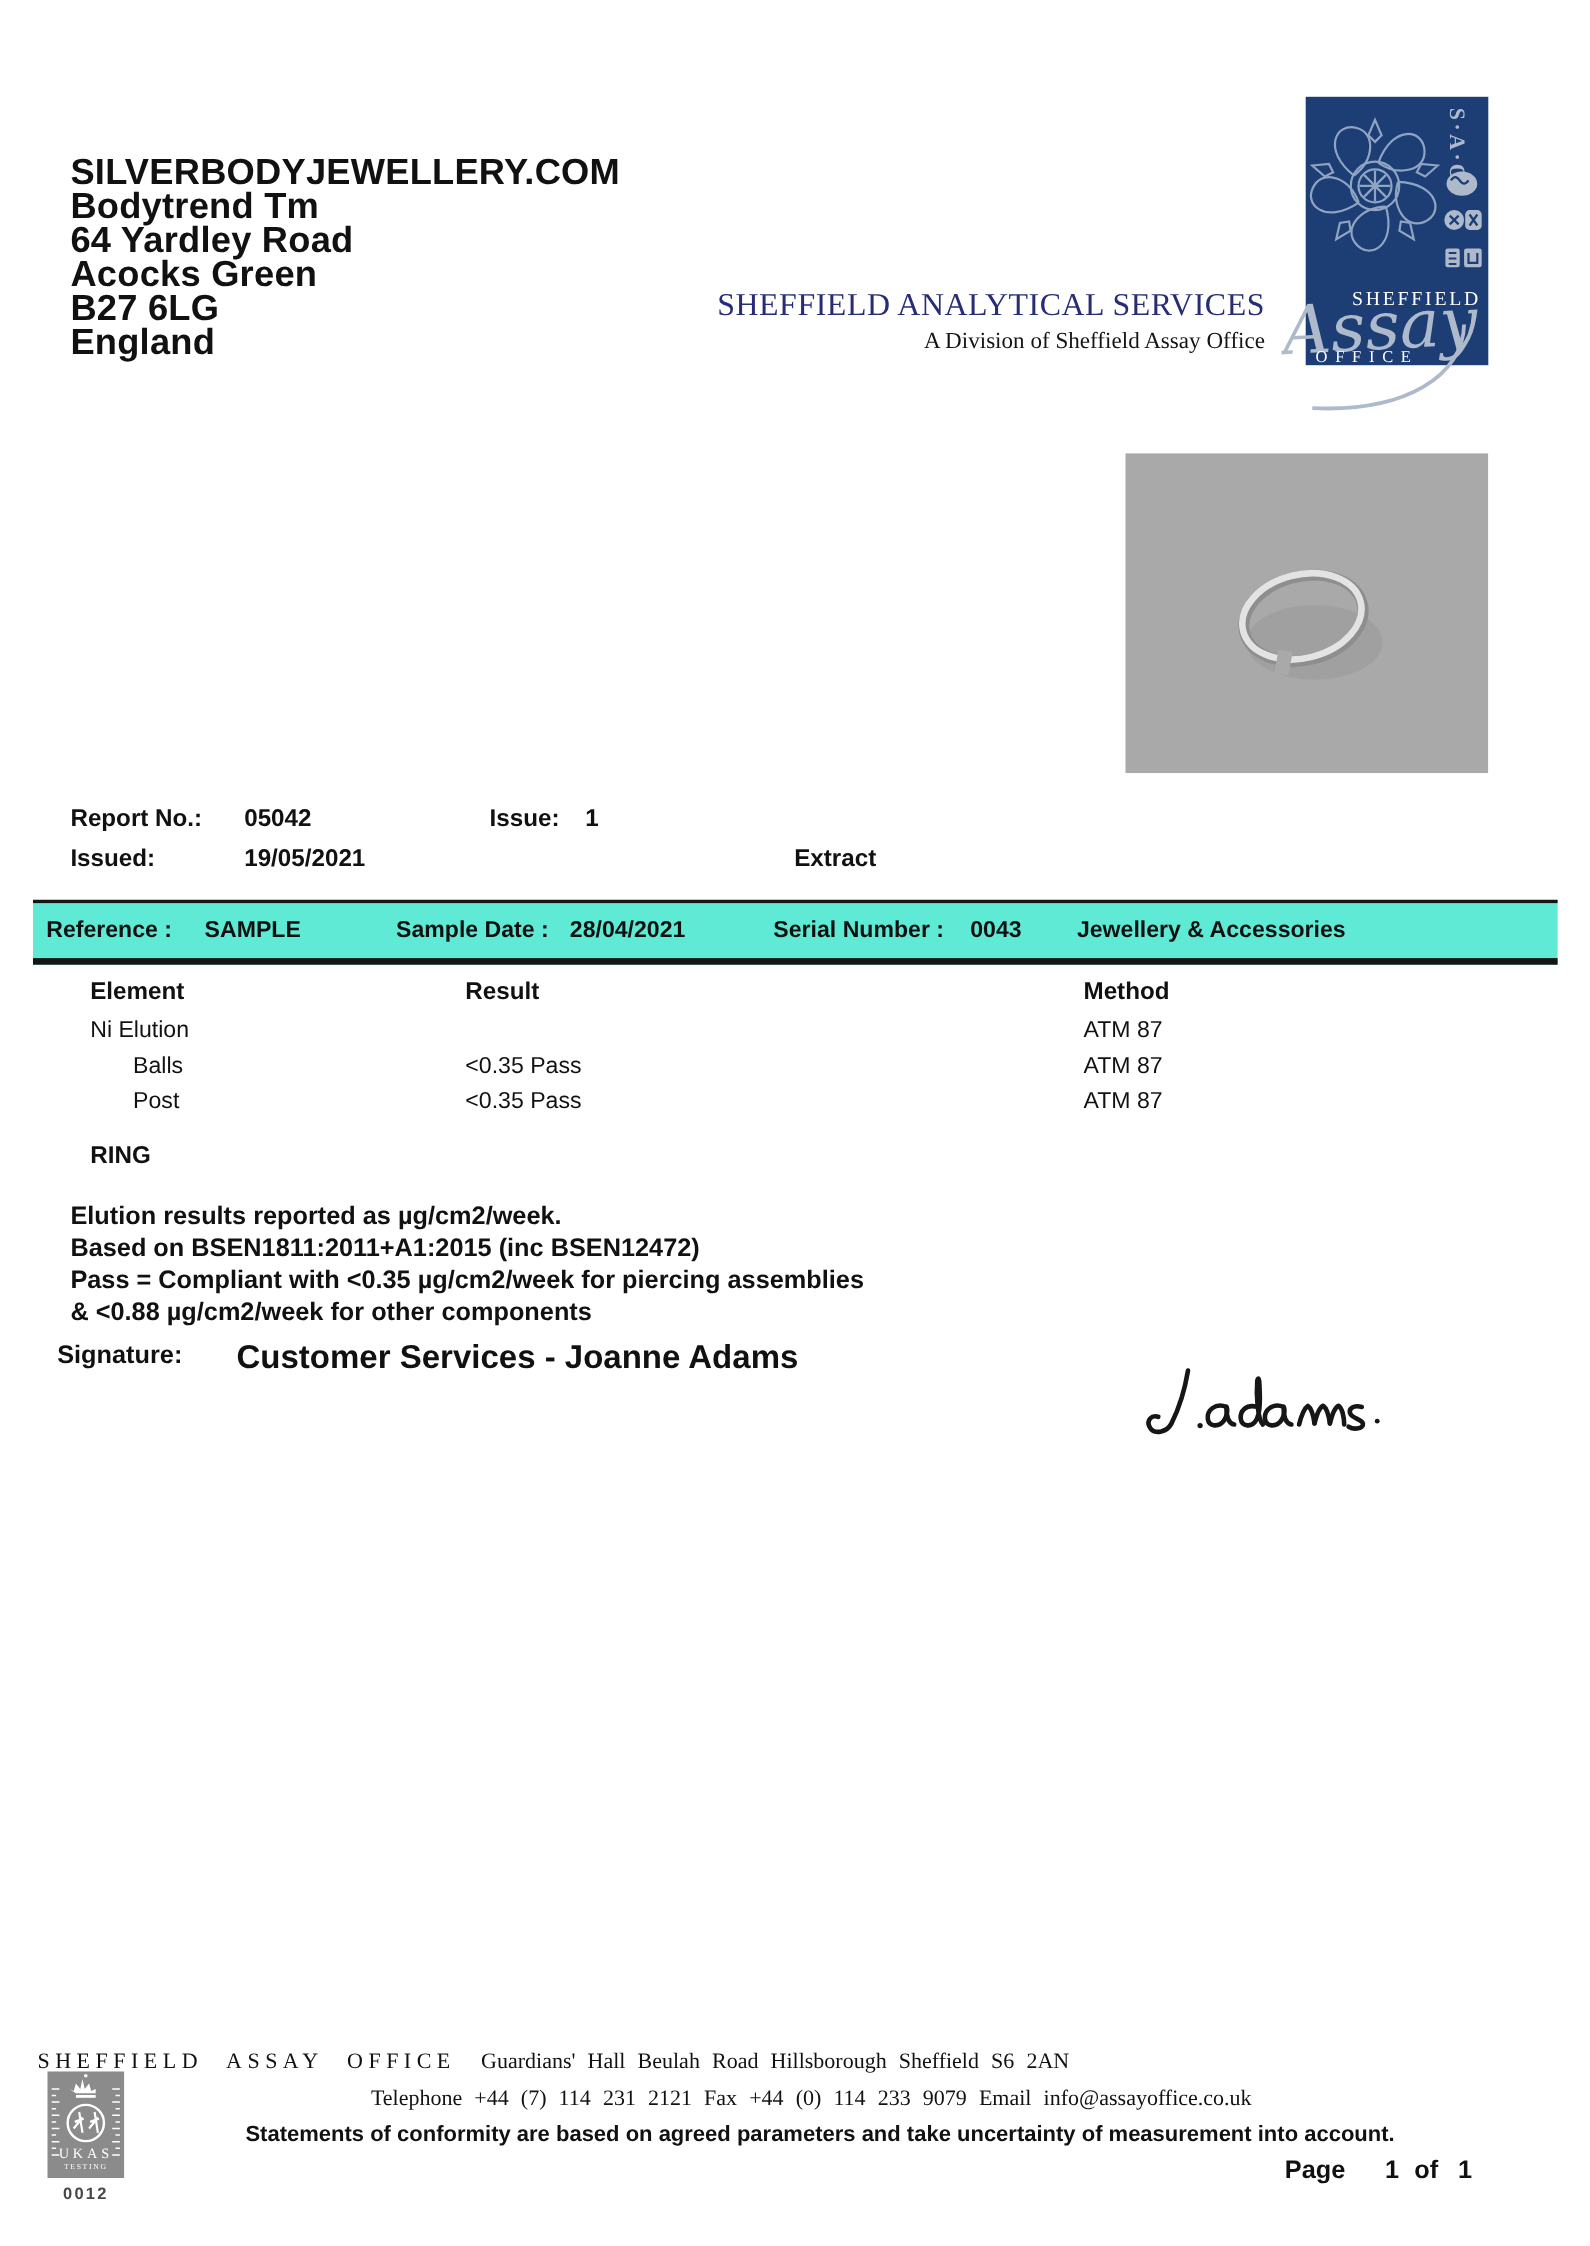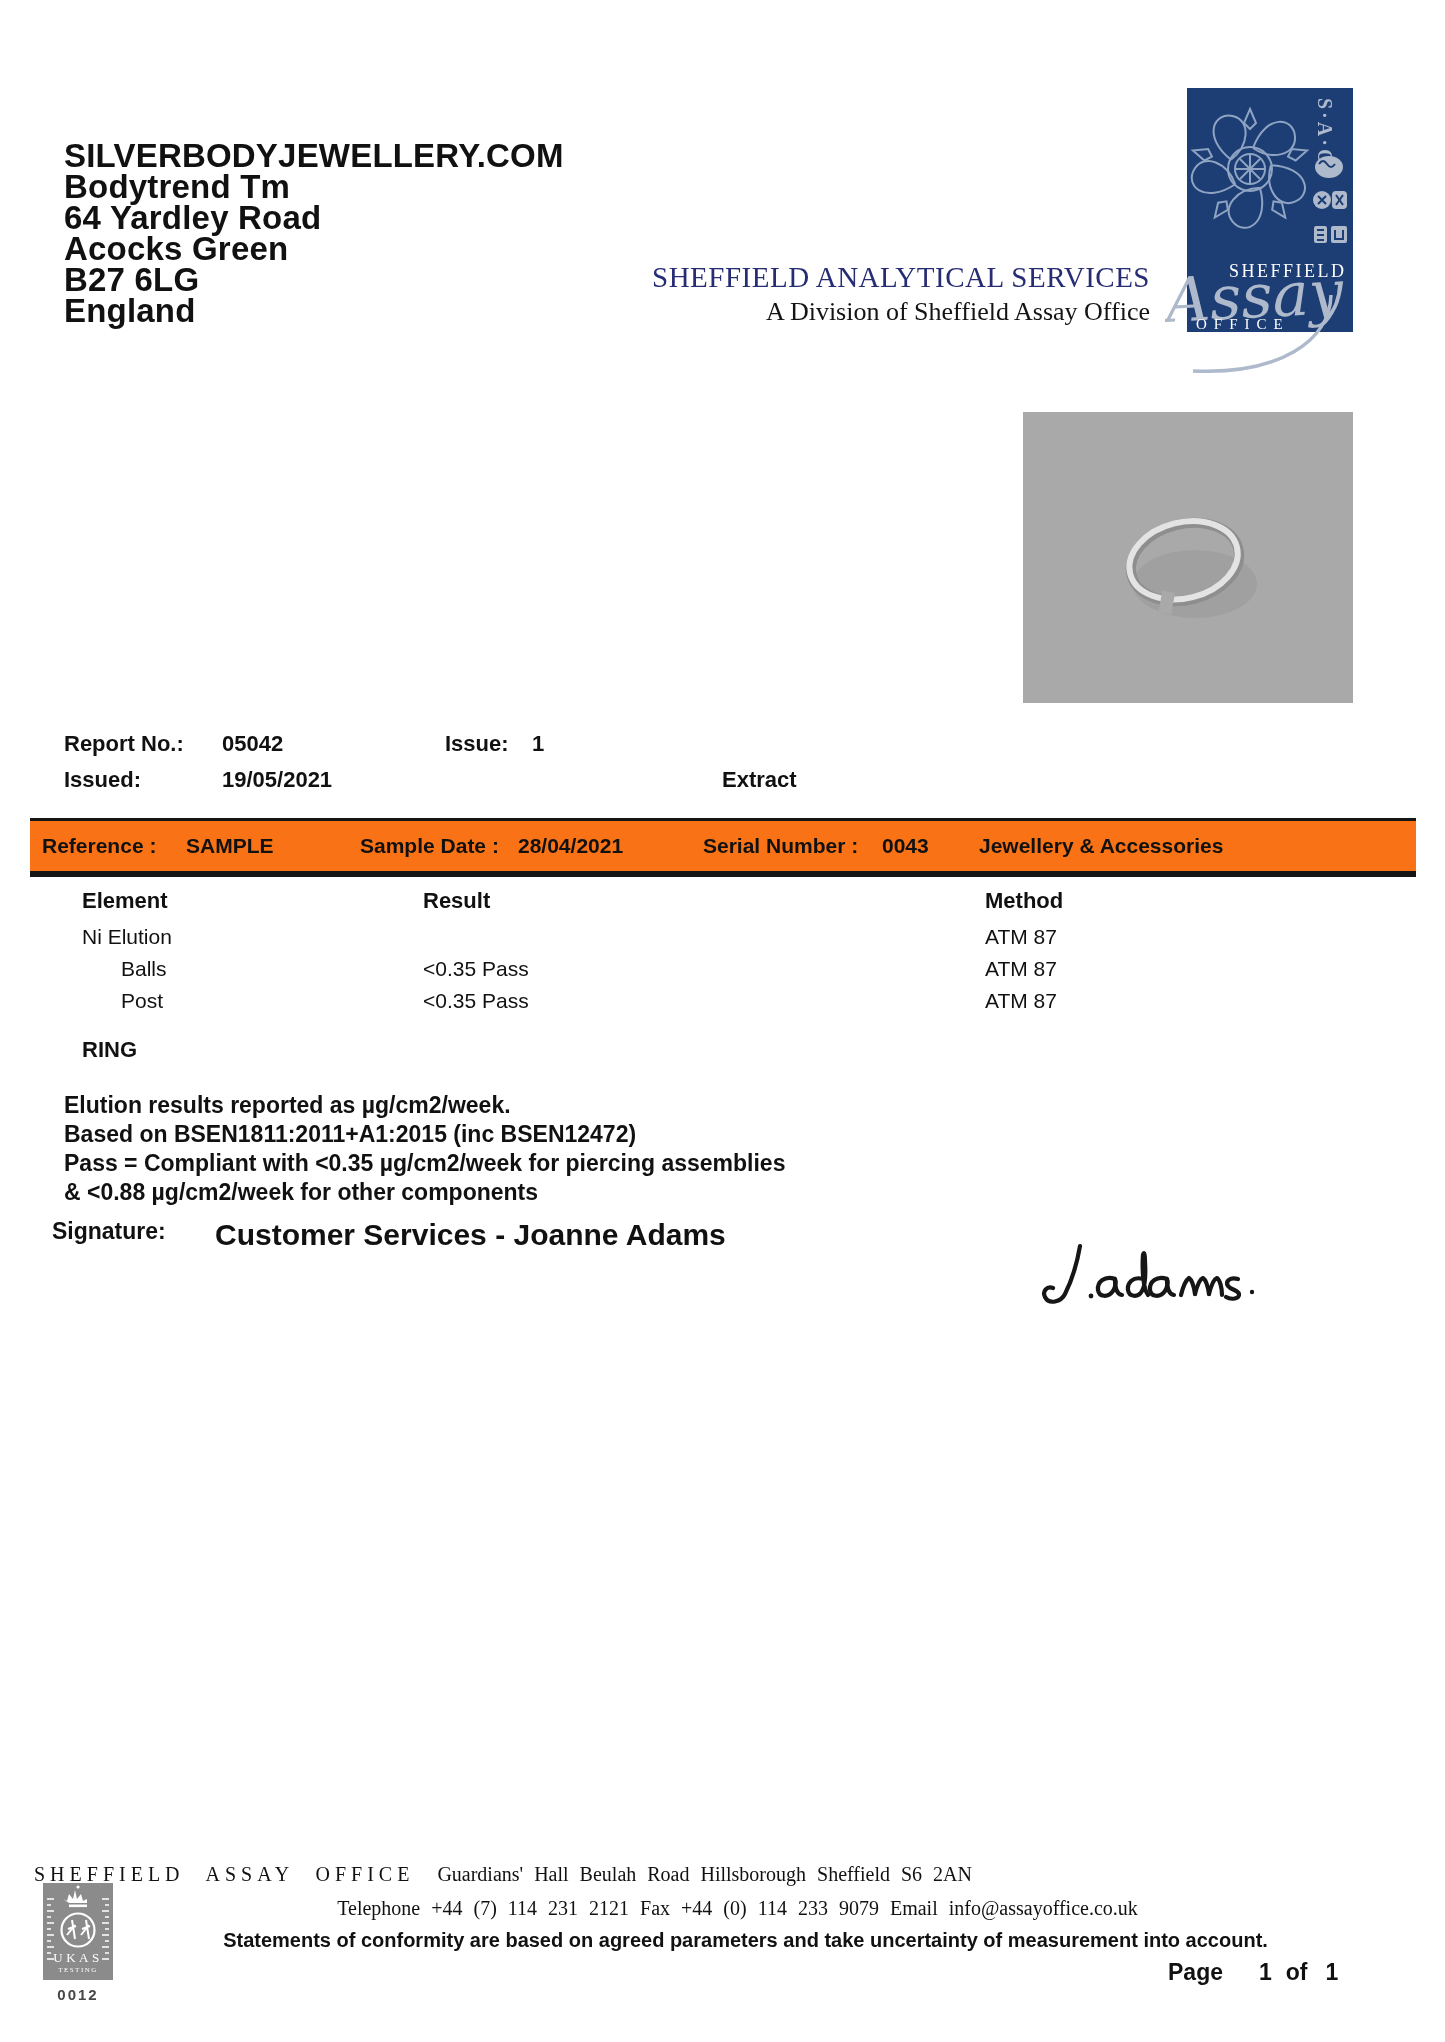--- a/index.html
+++ b/index.html
@@ -16,7 +16,7 @@
   
   .division { right:295px; top:261px; text-align:right; }
   .division-title { font-family:"Liberation Serif", serif; font-size:29px; color:#272d74; letter-spacing:0.5px; }
-  .division-sub { font-family:"Liberation Serif", serif; font-size:26px; color:#141414; margin-top:3px; }
+  .division-sub { font-family:"Liberation Serif", serif; font-size:21px; color:#141414; margin-top:3px; }
 
   
   .meta-label { font-weight:bold; font-size:22px; }

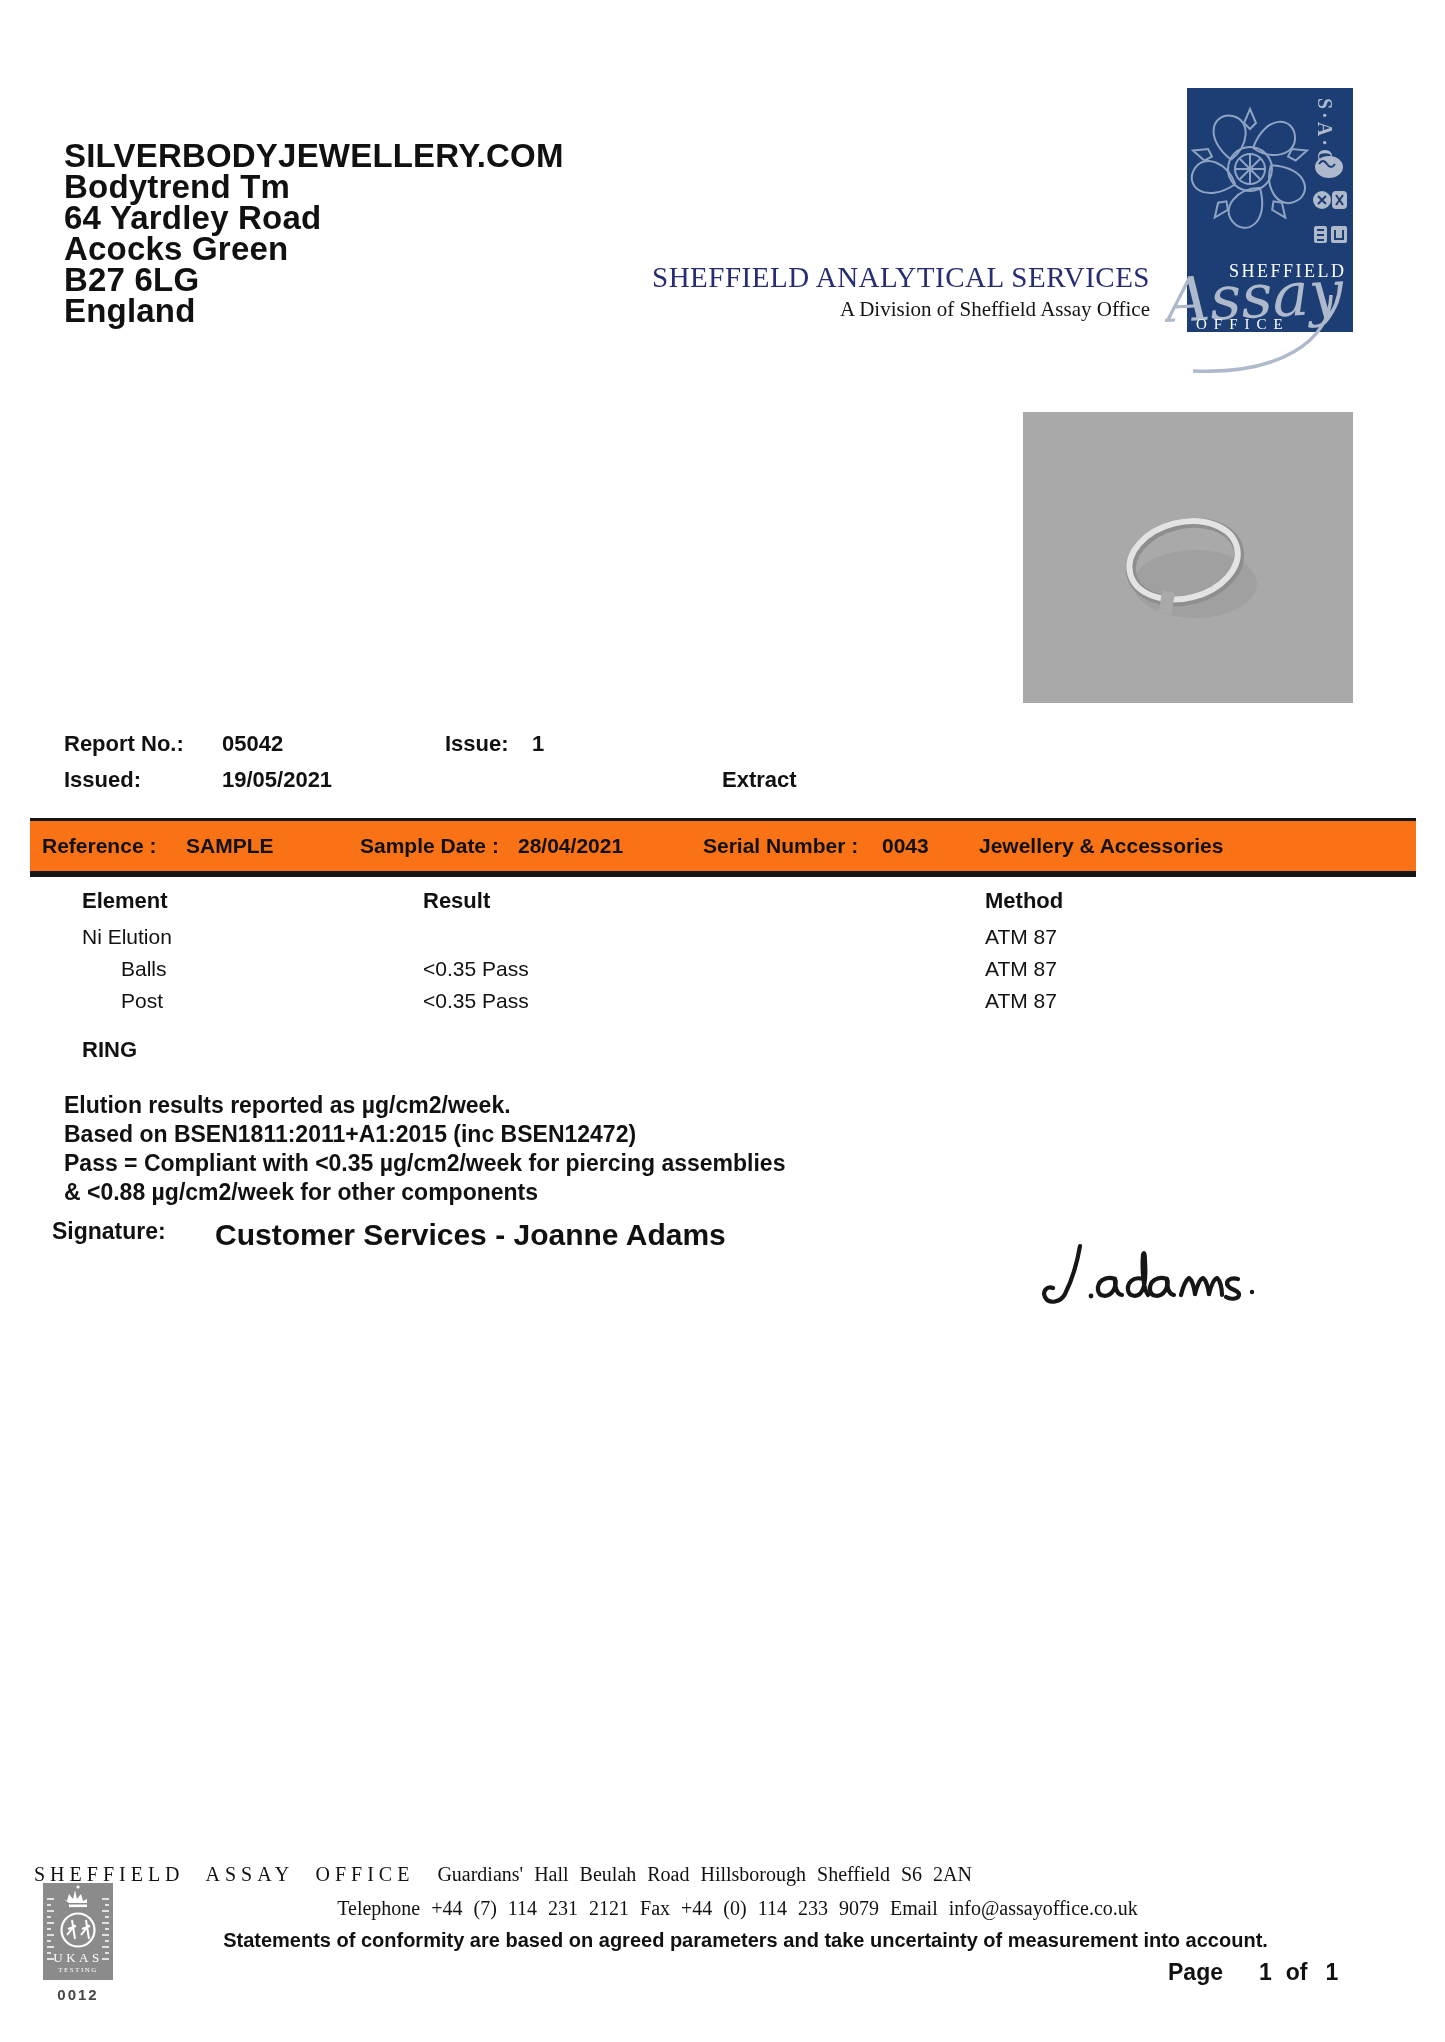--- a/index.html
+++ b/index.html
@@ -25,7 +25,7 @@
   
   .sample-bar {
     left:30px; top:818px; width:1386px; height:59px;
-    background:#f97316; border-top:3px solid #151515; border-bottom:6px solid #151515;
+    background:#5eead4; border-top:3px solid #151515; border-bottom:6px solid #151515;
   }
   .sample-bar span { position:absolute; top:0; line-height:50px; font-weight:bold; font-size:21px; white-space:nowrap; }
 

